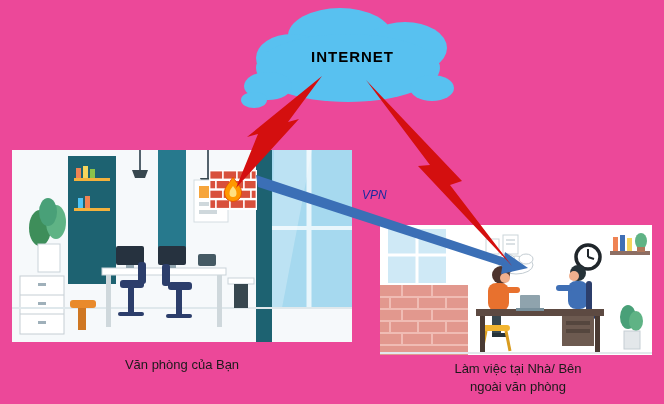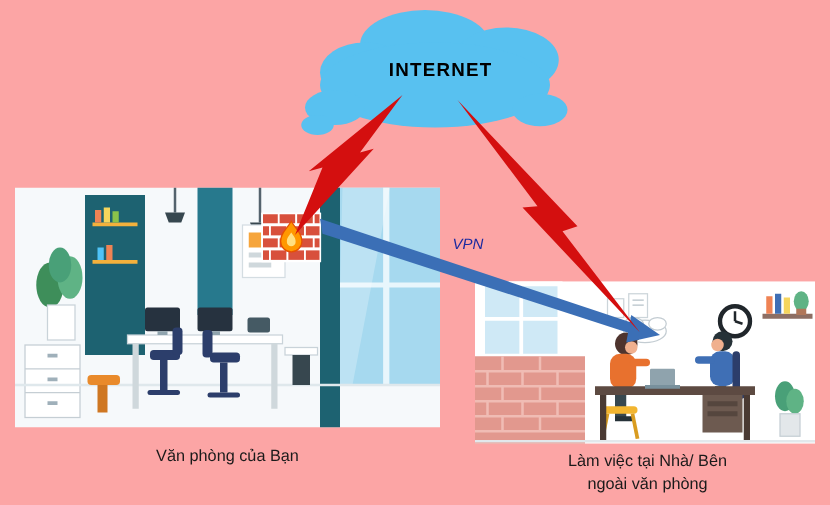--- a/index.html
+++ b/index.html
@@ -6,7 +6,7 @@
   .canvas{
     position:relative;
     width:664px;height:404px;
-    background:#fca5a5;
+    background:#ec4899;
     overflow:hidden;
     font-family:"Liberation Sans", sans-serif;
   }

